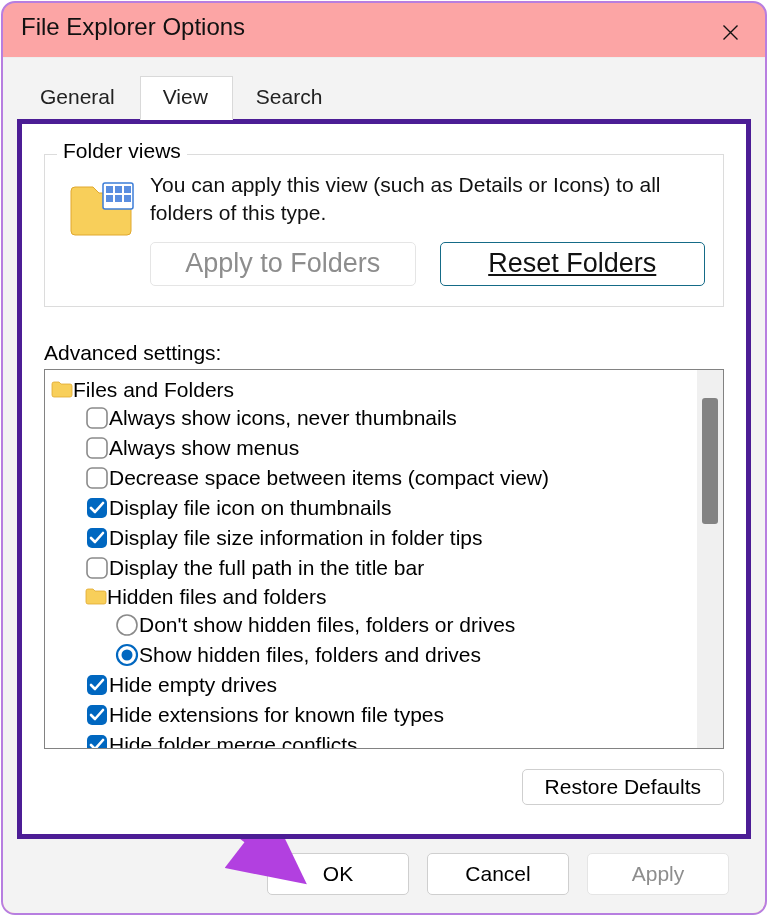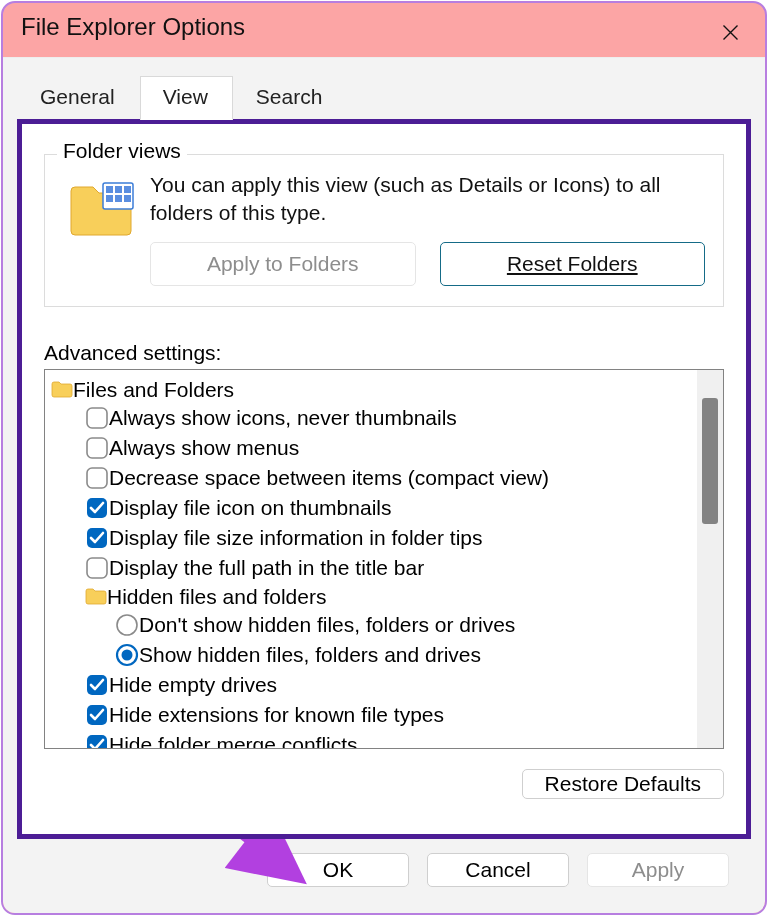--- a/index.html
+++ b/index.html
@@ -119,7 +119,7 @@
     .fv-buttons button {
       flex: 1;
       height: 44px;
-      font-size: 21px;
+      font-size: 27px;
       font-family: inherit;
       border-radius: 5px;
       cursor: pointer;

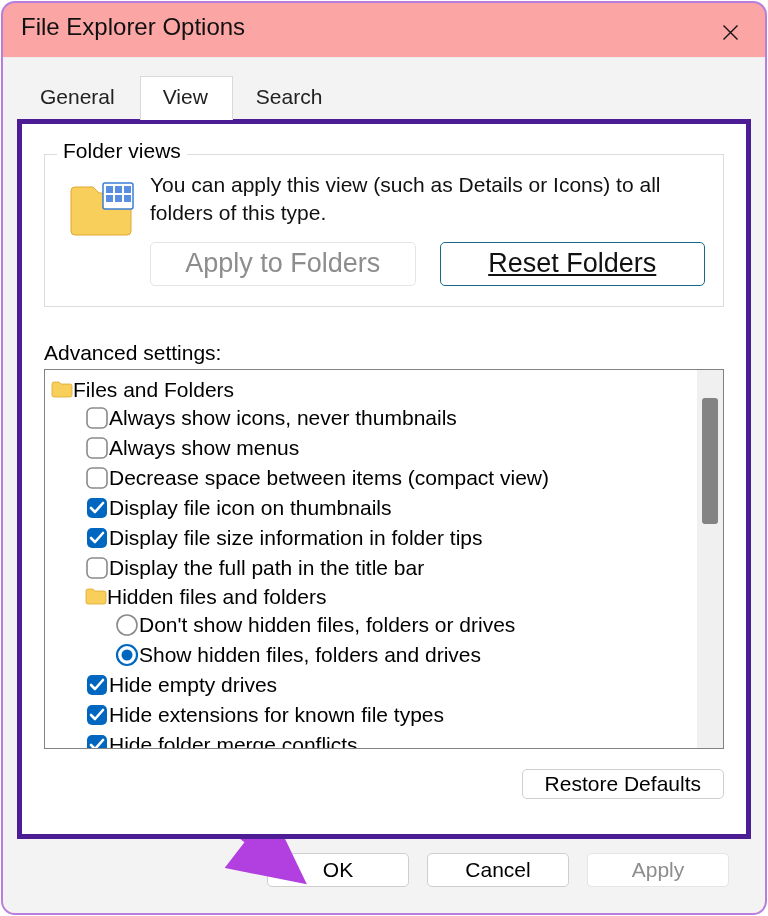--- a/index.html
+++ b/index.html
@@ -196,7 +196,7 @@
       margin-top: 20px;
     }
     .restore-row button {
-      height: 30px;
+      height: 36px;
       padding: 0 22px;
       font-size: 21px;
       font-family: inherit;

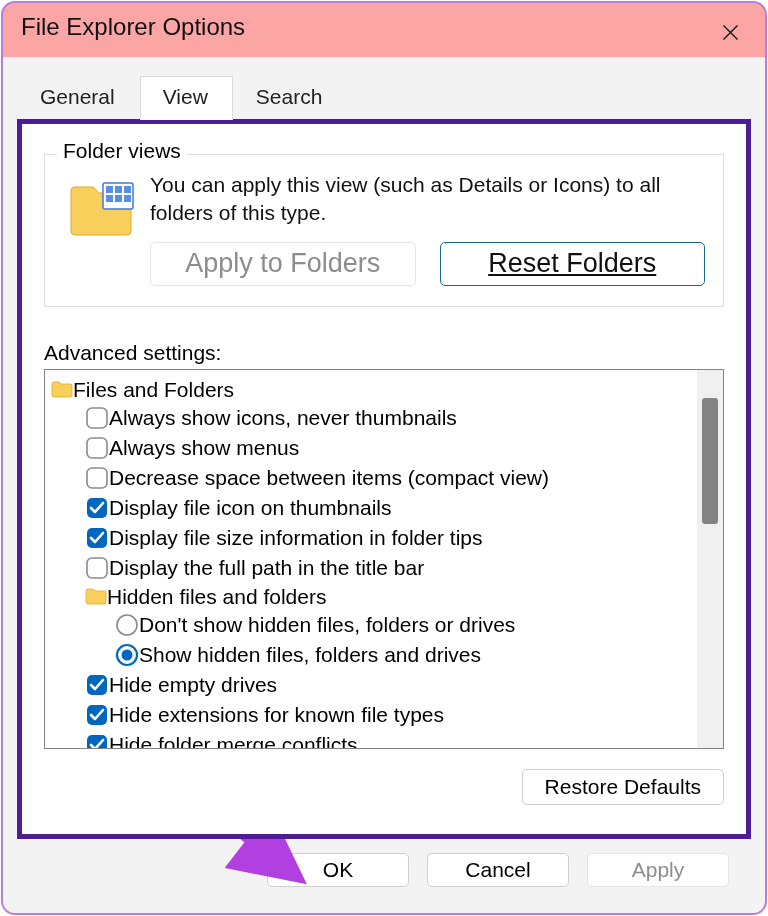--- a/index.html
+++ b/index.html
@@ -215,7 +215,7 @@
     }
     .footer button {
       width: 142px;
-      height: 34px;
+      height: 42px;
       font-size: 21px;
       font-family: inherit;
       background: #fff;

